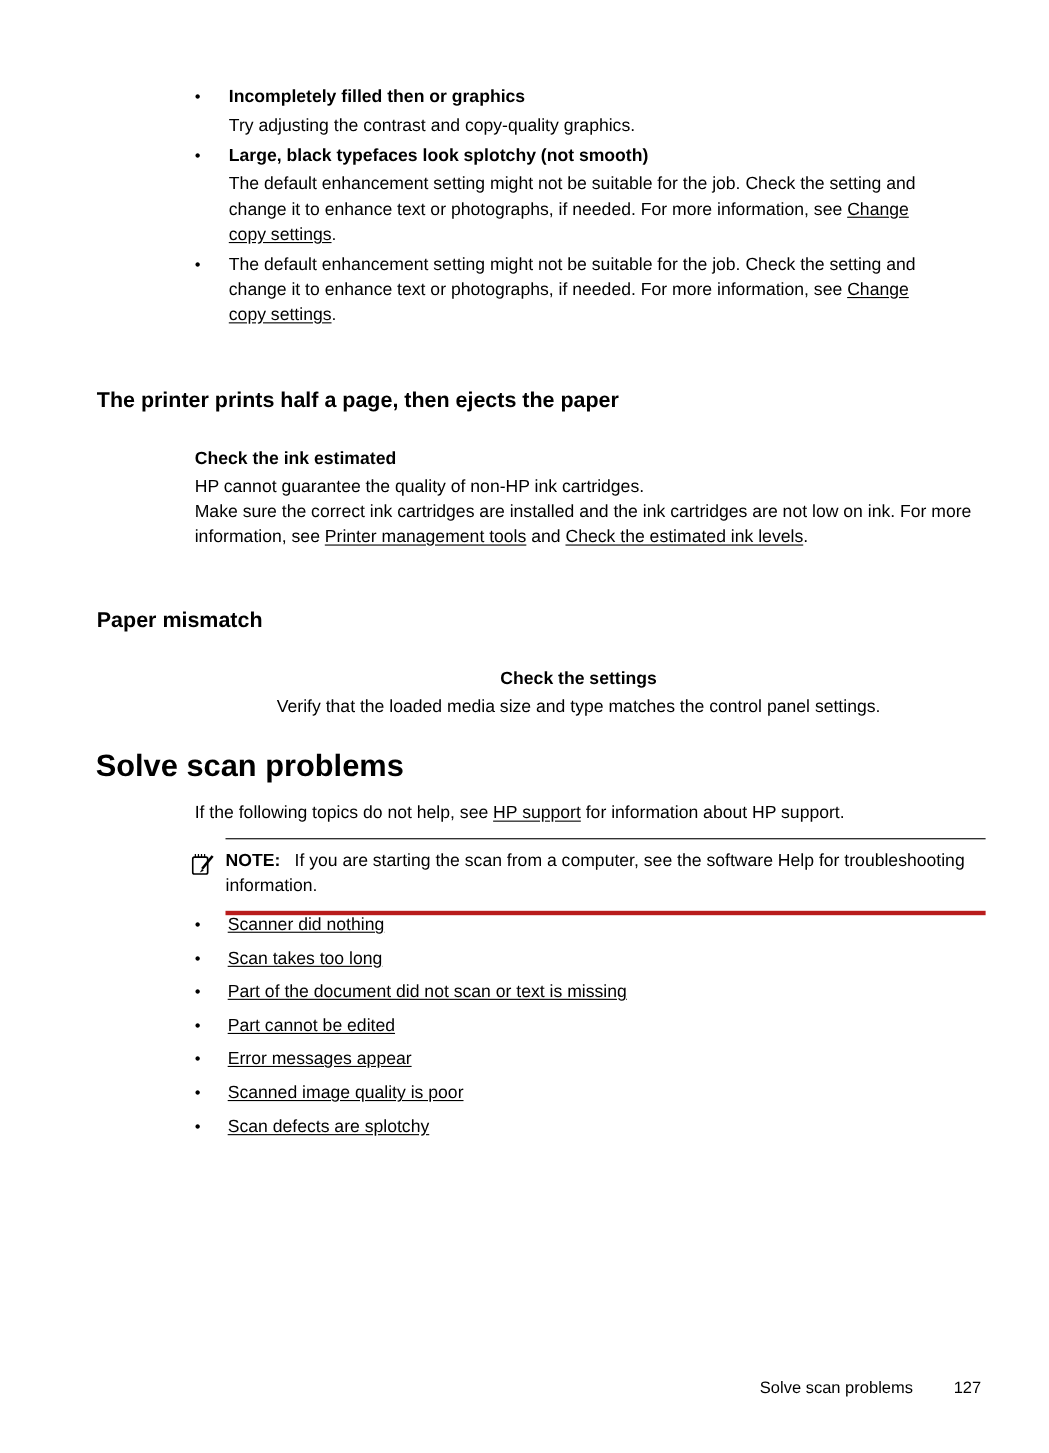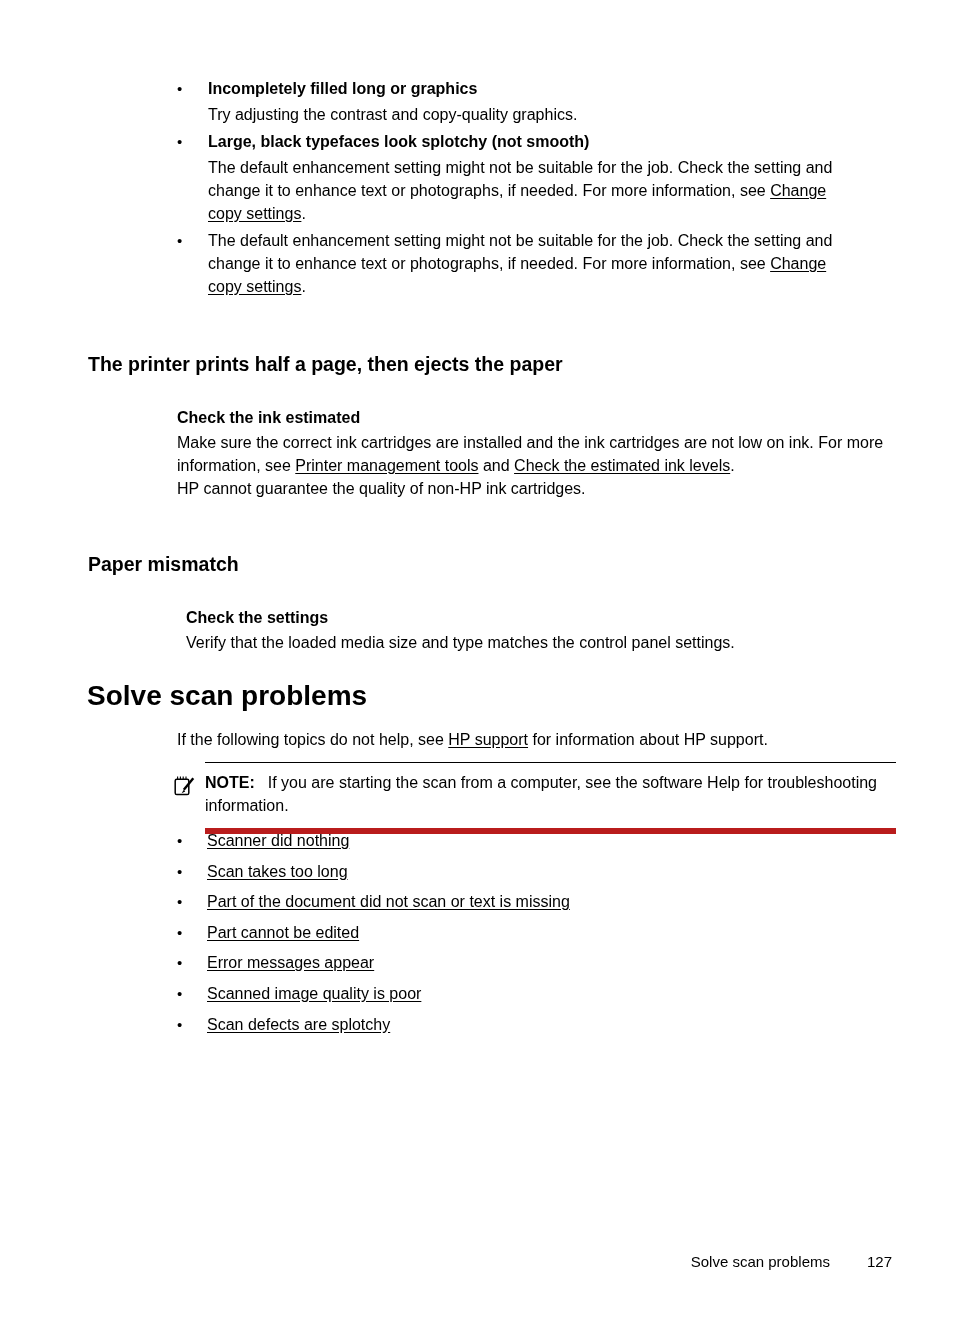--- a/index.html
+++ b/index.html
@@ -51,7 +51,7 @@
       <li>
         <span class="bullet">•</span>
         <div>
-          <div class="item-title">Incompletely filled long or graphics</div>
+          <div class="item-title">Incompletely filled then or graphics</div>
           <div><span>Try adjusting the contrast and copy-quality graphics.</span></div>
         </div>
       </li>

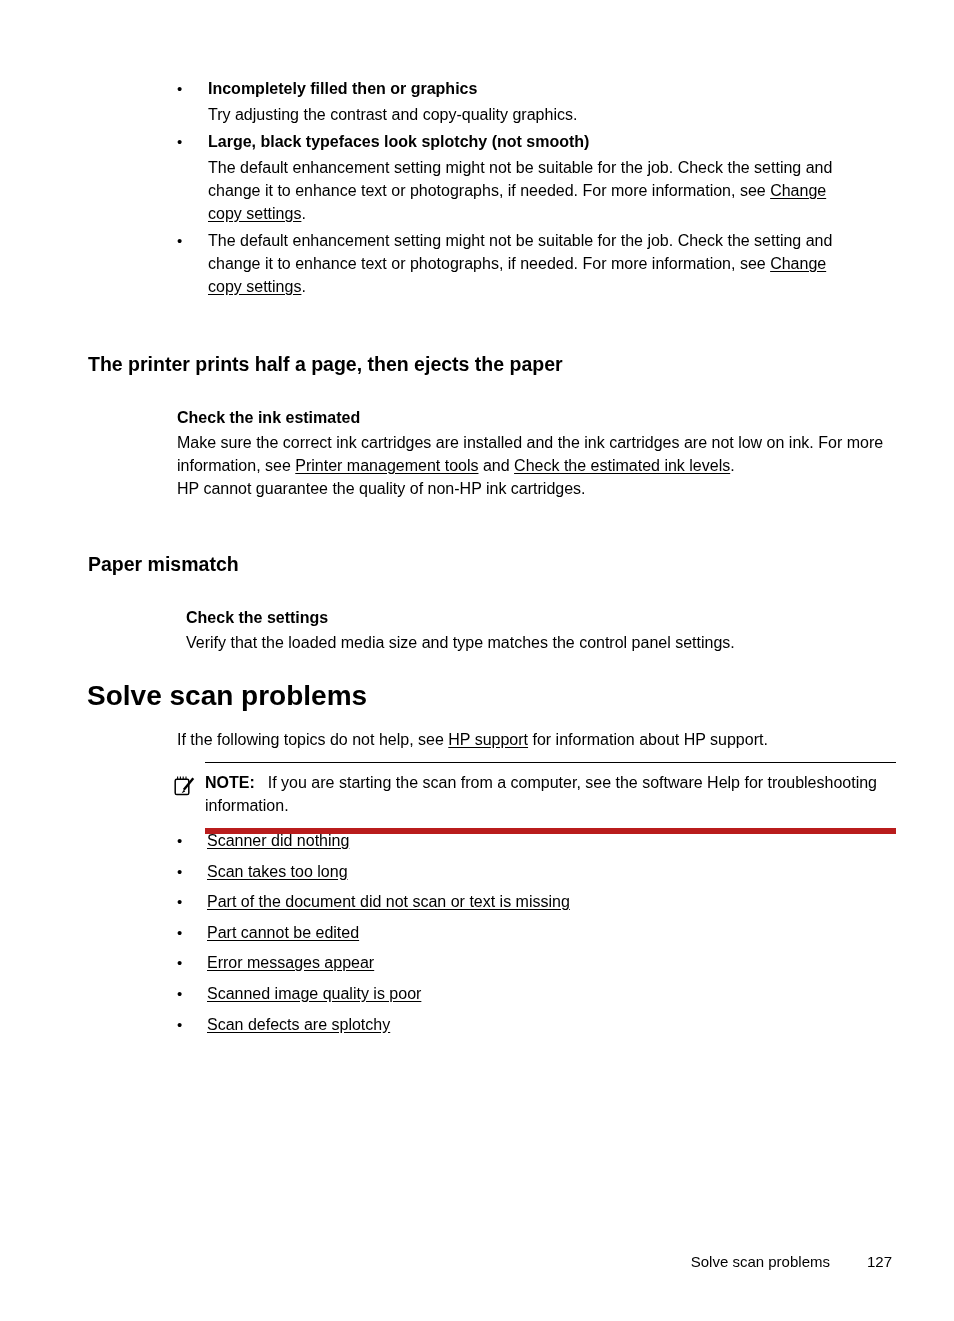--- a/index.html
+++ b/index.html
@@ -74,8 +74,8 @@
 
   <div class="abs" style="left:177px; top:406px; width:710px;">
     <div class="sub-title">Check the ink estimated</div>
+    <div><span>HP cannot guarantee the quality of non-HP ink cartridges.</span></div>
     <div><span>Make sure the correct ink cartridges are installed and the ink cartridges are not low on ink. For more information, see </span><a class="lnk">Printer management tools</a><span> and </span><a class="lnk">Check the estimated ink levels</a><span>.</span></div>
-    <div><span>HP cannot guarantee the quality of non-HP ink cartridges.</span></div>
   </div>
 
   <div class="h2 abs" style="left:88px; top:552px;">Paper mismatch</div>

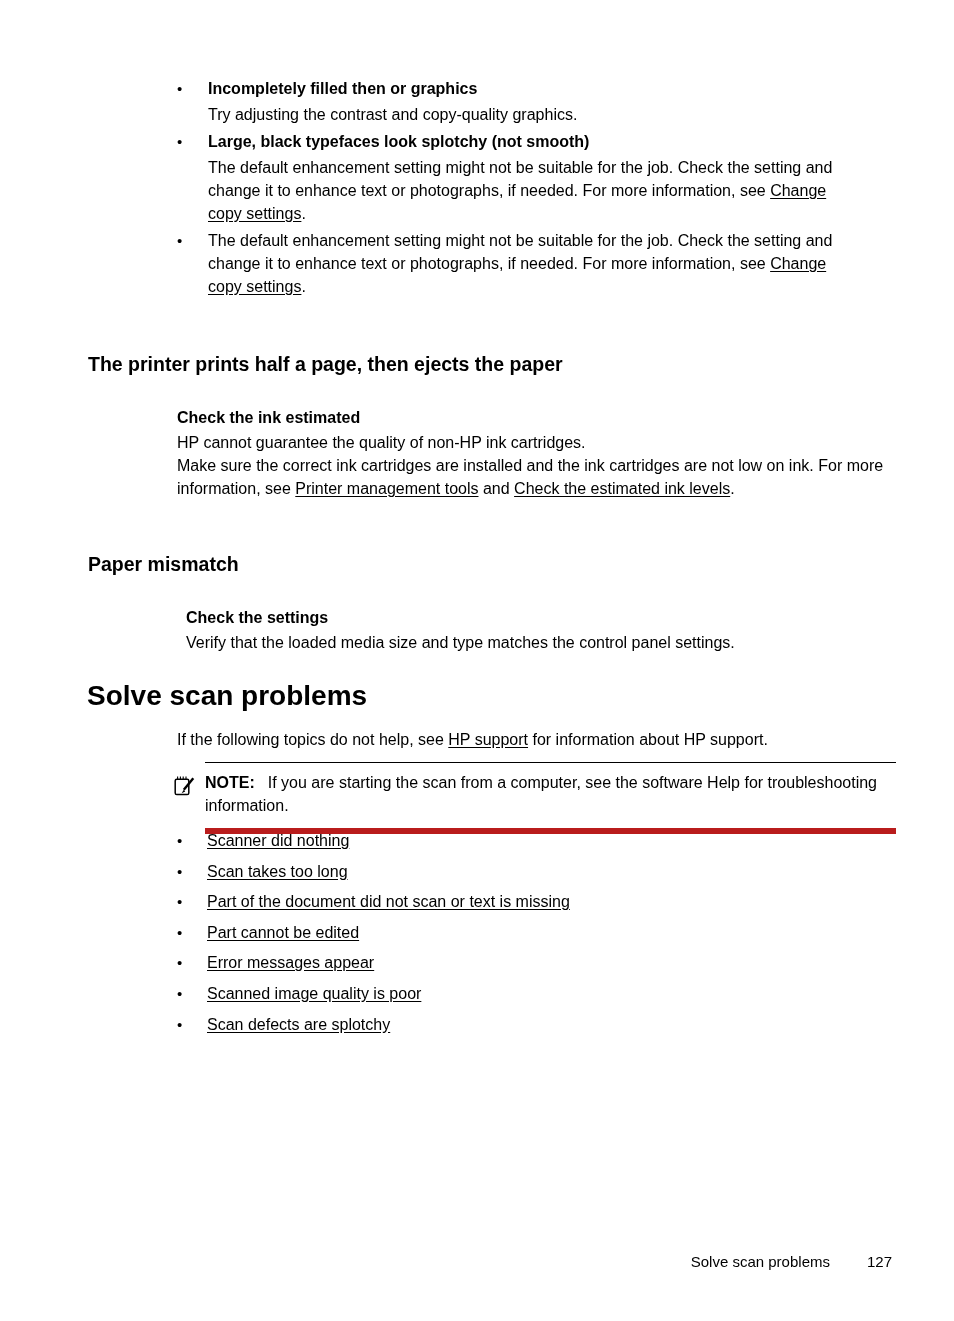--- a/index.html
+++ b/index.html
@@ -80,7 +80,7 @@
 
   <div class="h2 abs" style="left:88px; top:552px;">Paper mismatch</div>
 
-  <div class="abs" style="left:186px; top:606px; width:710px;">
+  <div class="abs" style="left:171px; top:606px; width:710px;text-align:center;">
     <div class="sub-title">Check the settings</div>
     <div><span>Verify that the loaded media size and type matches the control panel settings.</span></div>
   </div>

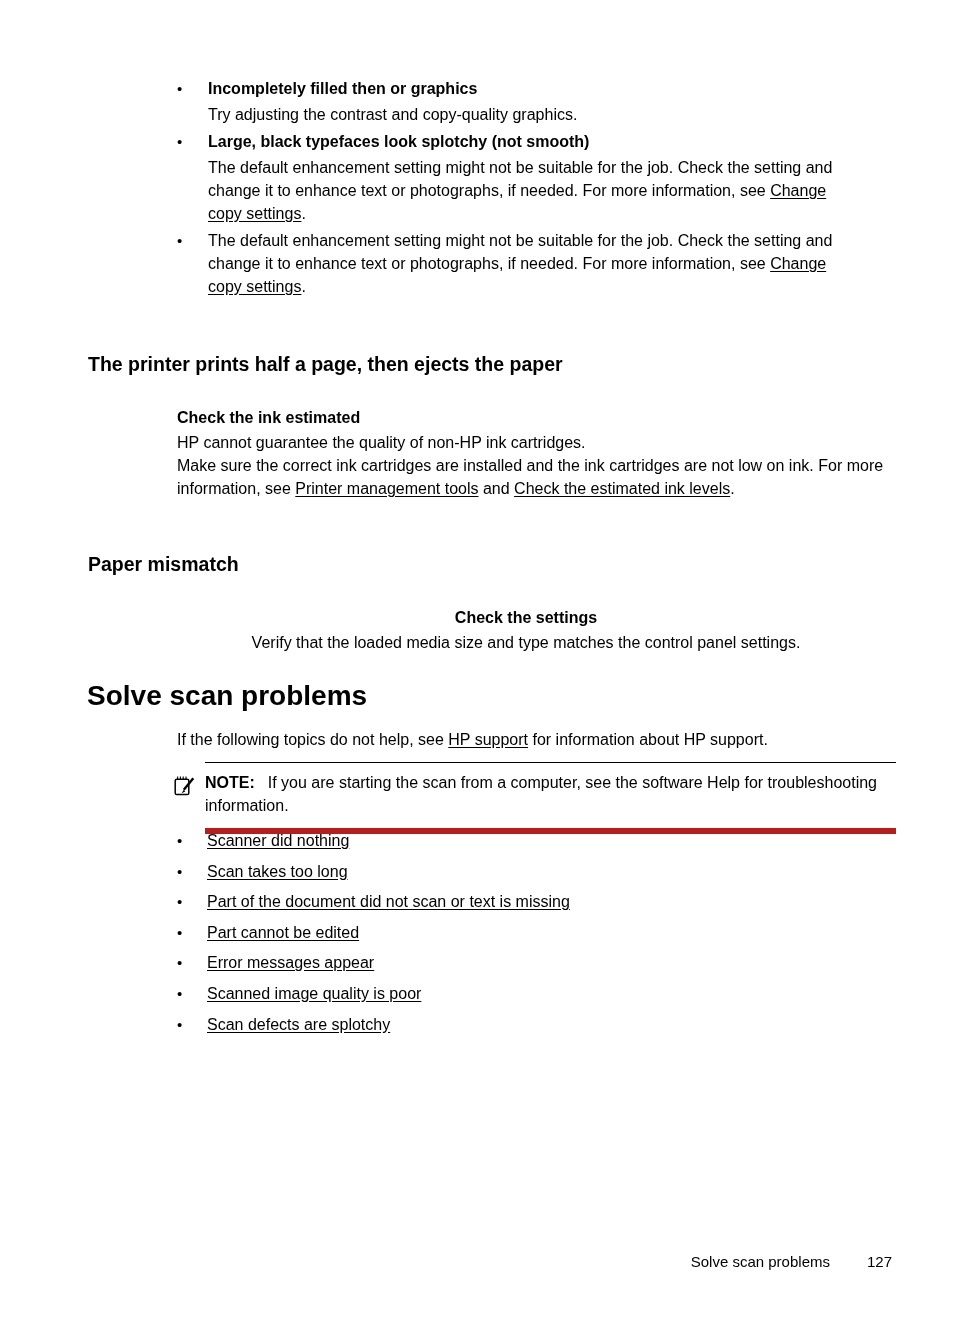--- a/index.html
+++ b/index.html
@@ -30,7 +30,7 @@
 
   .note {
     border-top: 1px solid #000;
-    border-bottom: 6px solid #b91c1c;
+    border-bottom: 4px solid #b91c1c;
     padding: 8px 0 11px 0;
   }
   .note-label { font-weight: bold; padding-right: 13px; }

